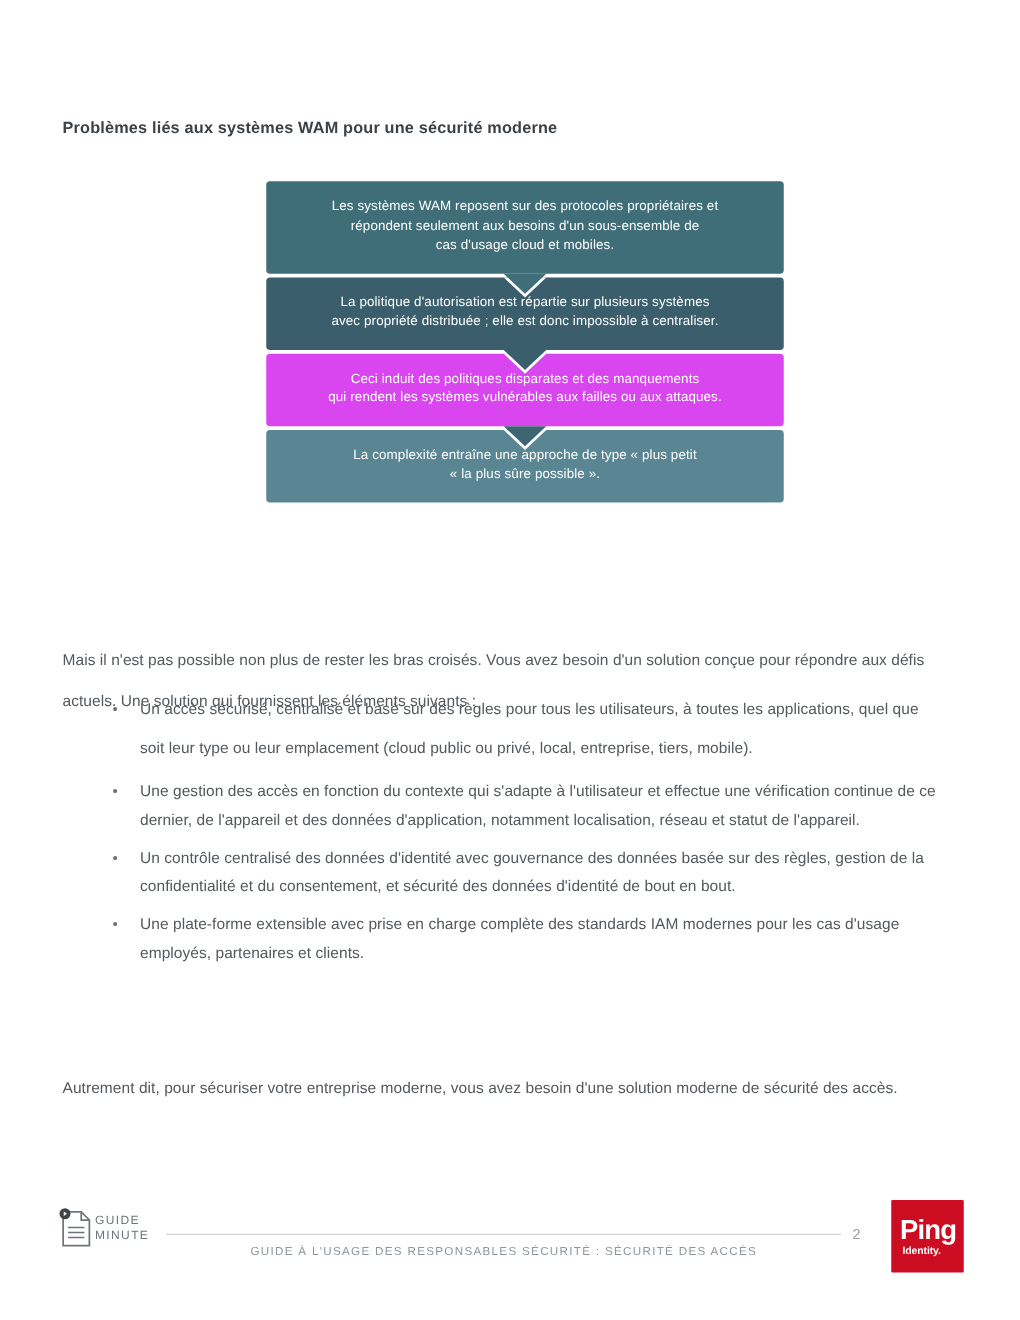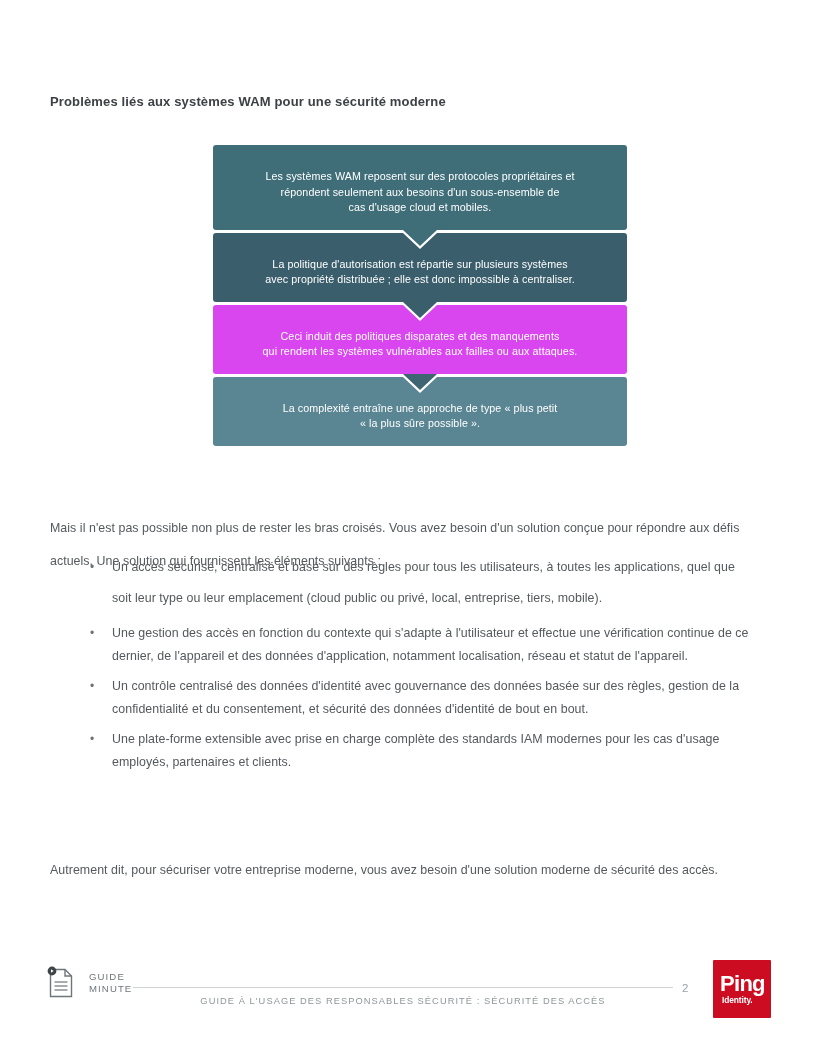--- a/index.html
+++ b/index.html
@@ -50,7 +50,7 @@
     font-size: 10.7px;
     line-height: 15.5px;
     letter-spacing: 0.1px;
-    padding: 24px 26px 14px 26px;
+    padding: 13px 26px 14px 26px;
     box-sizing: border-box;
     margin-bottom: 3px;
   }

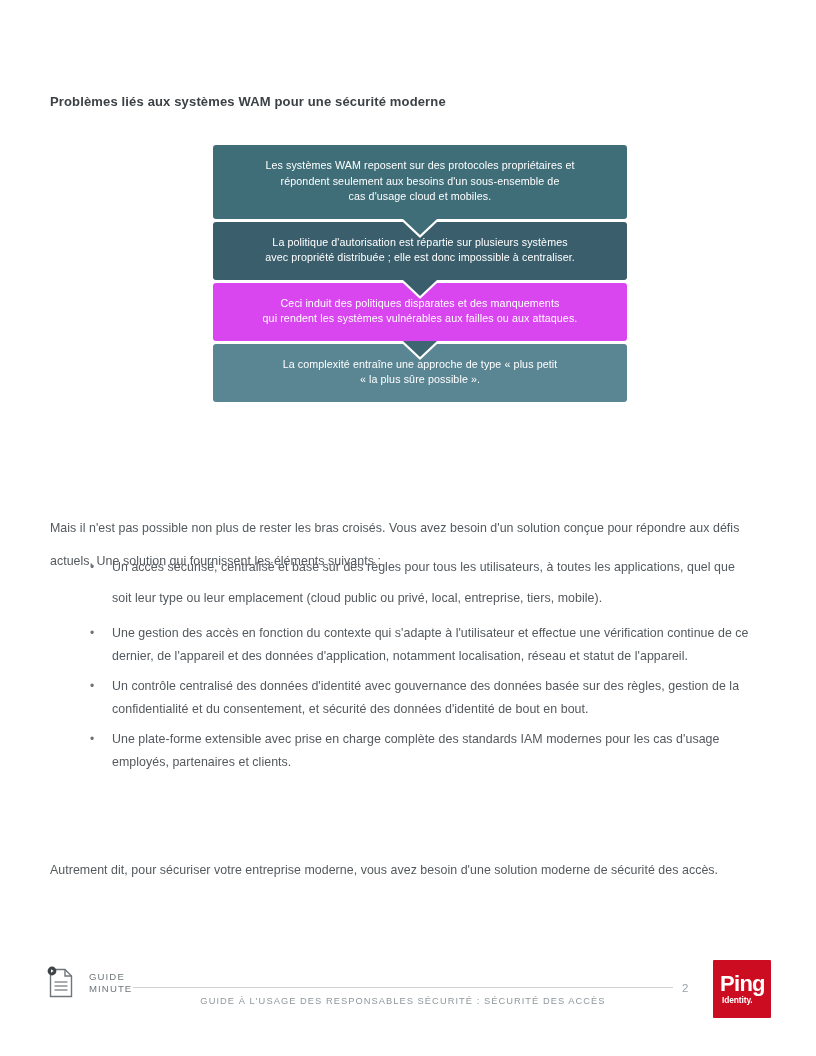--- a/index.html
+++ b/index.html
@@ -134,7 +134,7 @@
     top: 966px;
     display: flex;
     align-items: center;
-    gap: 14px;
+    gap: 1px;
   }
   .gm-icon { width: 28px; height: 34px; display: block; }
   .gm-text {

